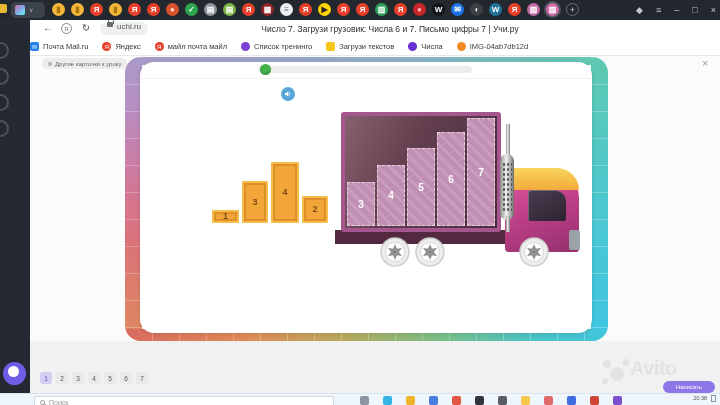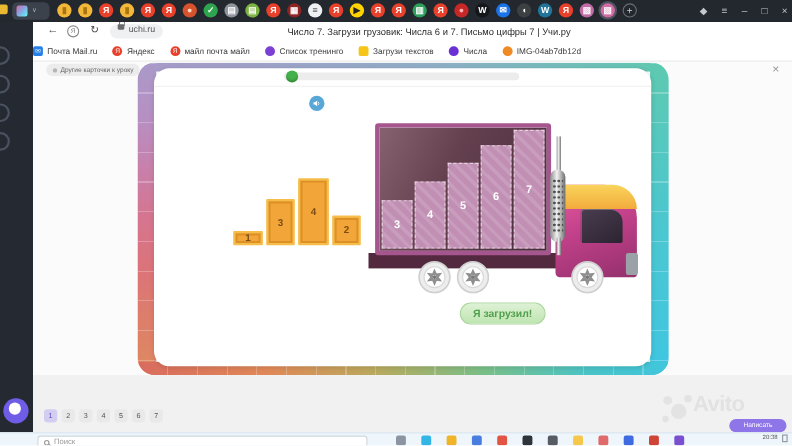--- a/index.html
+++ b/index.html
@@ -325,7 +325,6 @@
         </div>
       </div>
 
-      <div class="play-btn">Я загрузил!</div>
     </div>
 
     <span class="close-x">×</span>

